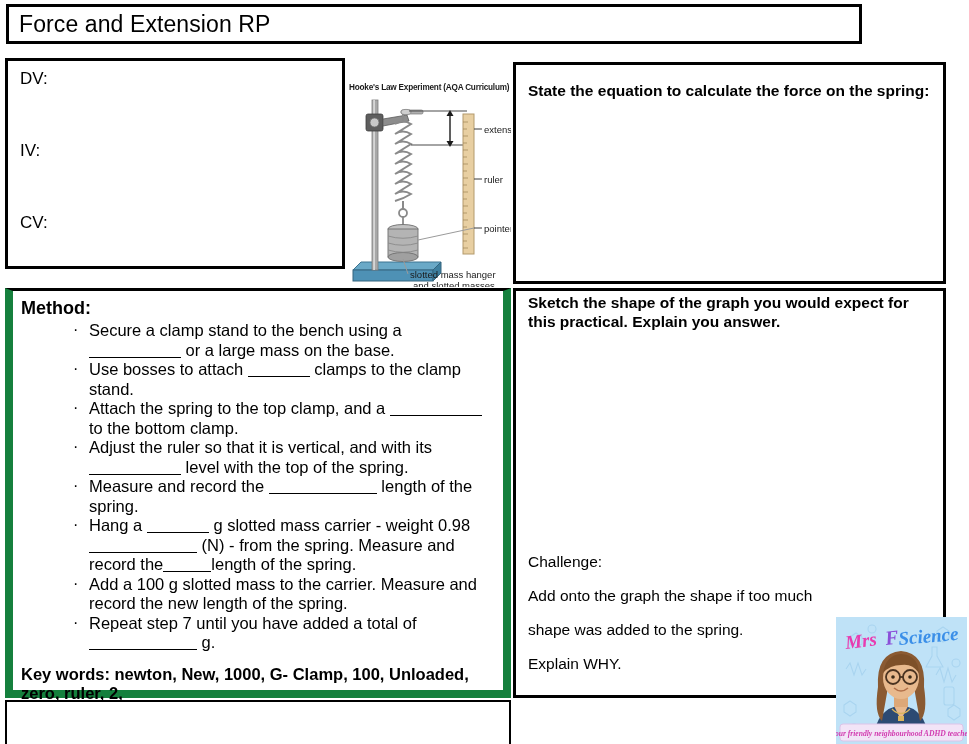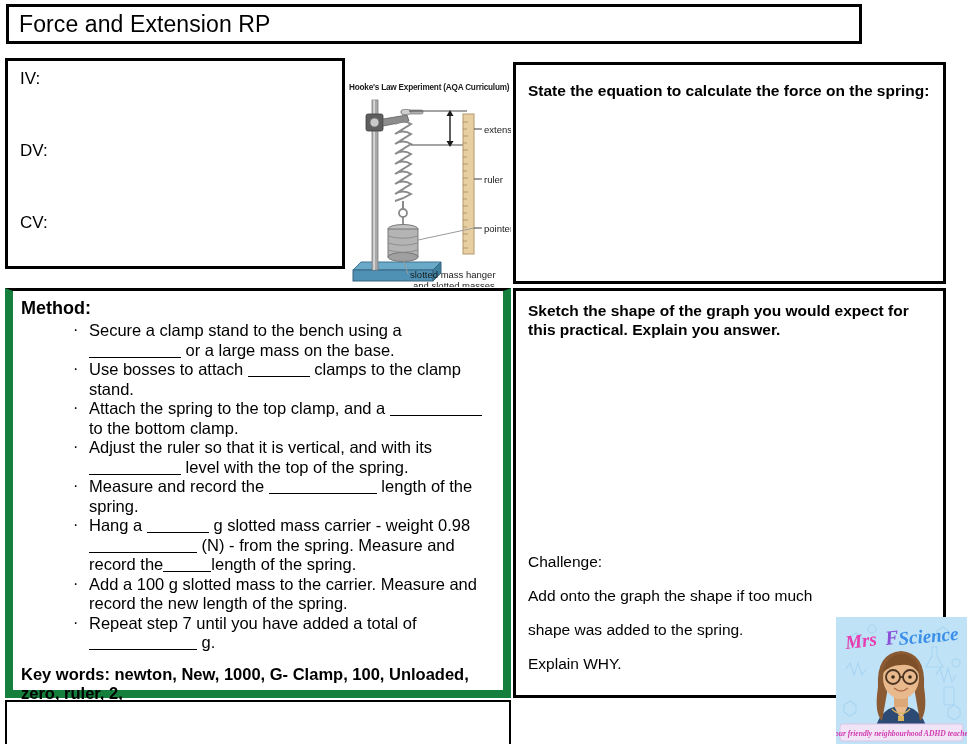--- a/index.html
+++ b/index.html
@@ -225,8 +225,8 @@
   </div>
 
   <div class="vars-box">
+    <div class="var-line">DV:</div>
     <div class="var-line">IV:</div>
-    <div class="var-line">DV:</div>
     <div class="var-line last">CV:</div>
   </div>
 

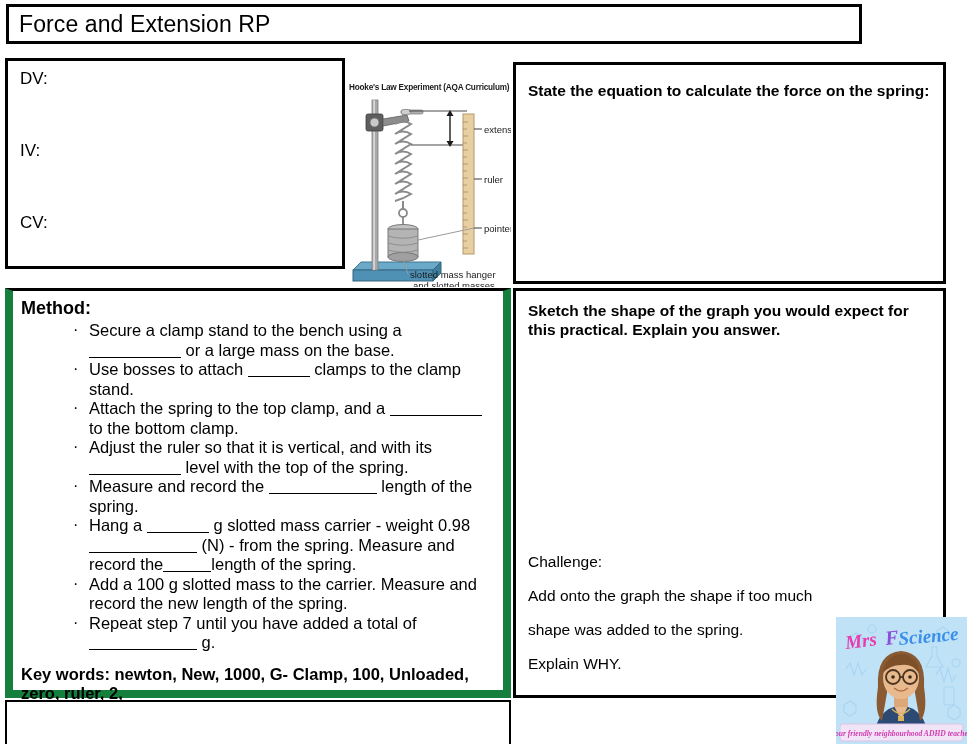--- a/index.html
+++ b/index.html
@@ -183,7 +183,7 @@
     border: 3px solid #000;
     background: #fff;
     box-sizing: border-box;
-    padding: 10px 10px 0 12px;
+    padding: 2px 10px 0 12px;
   }
   .sketch-head {
     font-size: 15.5px;

